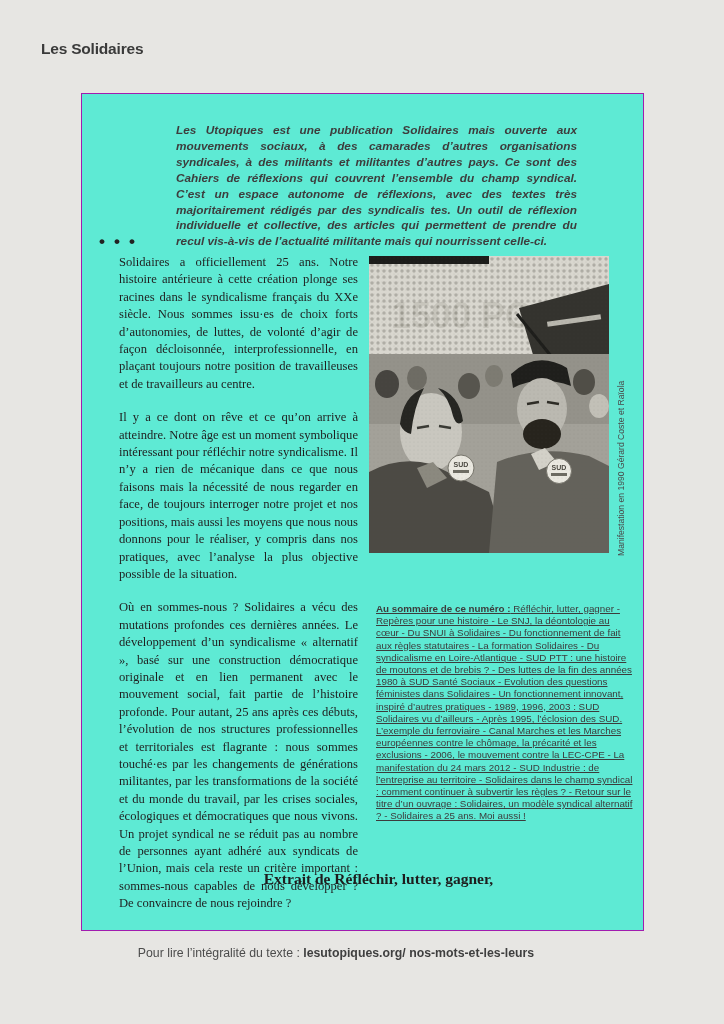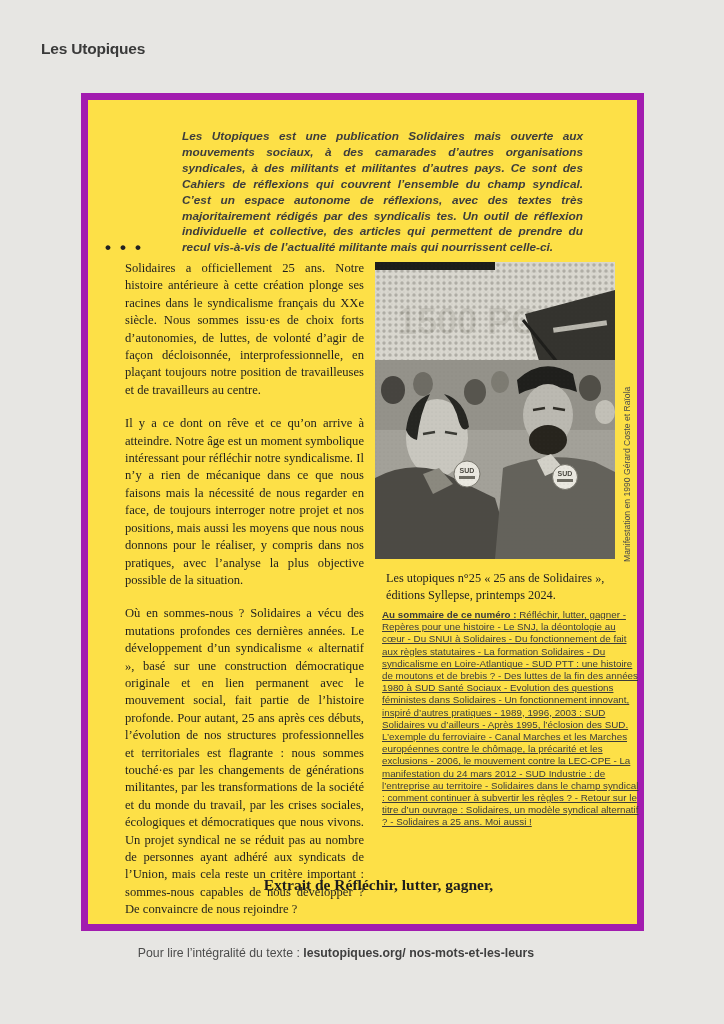--- a/index.html
+++ b/index.html
@@ -73,7 +73,7 @@
 
 <div class="page">
 
-  <div class="masthead">Les Utopiques</div>
+  <div class="masthead">Les Solidaires</div>
 
   <div class="frame">
 

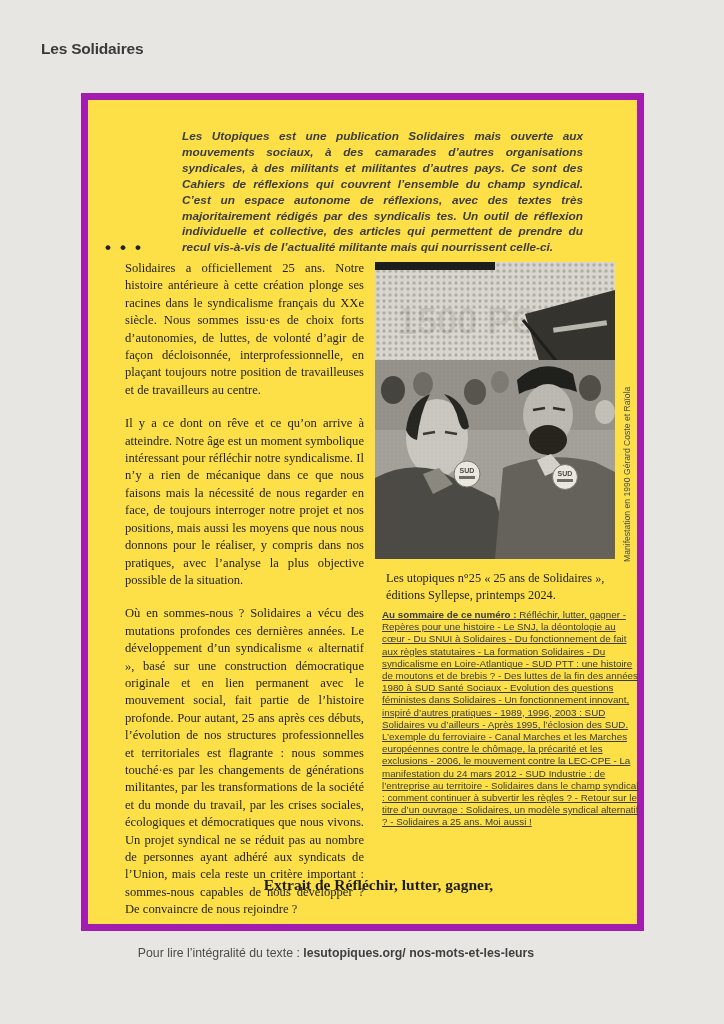--- a/index.html
+++ b/index.html
@@ -18,7 +18,7 @@
   }
   .frame{
     position:absolute;left:81px;top:93px;width:563px;height:838px;
-    background:#fde047;border:7px solid #a21caf;box-sizing:border-box;
+    background:#5eead4;border:1px solid #a21caf;box-sizing:border-box;
   }
   .intro{
     position:absolute;left:94px;top:29px;width:401px;

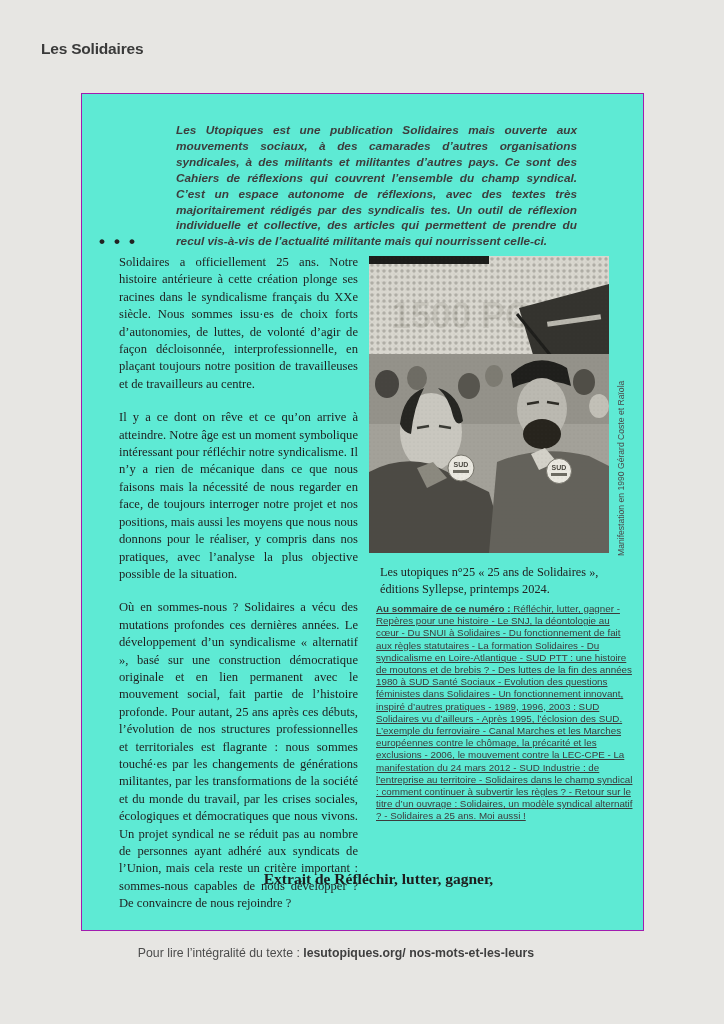--- a/index.html
+++ b/index.html
@@ -147,7 +147,6 @@
 
     <div class="vcap">Manifestation en 1990 Gérard Coste et Raïola</div>
 
-    <div class="caption">Les utopiques n°25 « 25 ans de Solidaires », éditions Syllepse, printemps 2024.</div>
 
     <div class="sommaire">
       <span class="lead">Au sommaire de ce numéro :</span><span> Réfléchir, lutter, gagner - Repères pour une histoire - Le SNJ, la déontologie au cœur - Du SNUI à Solidaires - Du fonctionnement de fait aux règles statutaires - La formation Solidaires - Du syndicalisme en Loire-Atlantique - SUD PTT : une histoire de moutons et de brebis ? - Des luttes de la fin des années 1980 à SUD Santé Sociaux - Evolution des questions féministes dans Solidaires - Un fonctionnement innovant, inspiré d’autres pratiques - 1989, 1996, 2003 : SUD Solidaires vu d’ailleurs - Après 1995, l’éclosion des SUD. L’exemple du ferroviaire - Canal Marches et les Marches européennes contre le chômage, la précarité et les exclusions - 2006, le mouvement contre la LEC-CPE - La manifestation du 24 mars 2012 - SUD Industrie : de l’entreprise au territoire - Solidaires dans le champ syndical : comment continuer à subvertir les règles ? - Retour sur le titre d’un ouvrage : Solidaires, un modèle syndical alternatif ? - Solidaires a 25 ans. Moi aussi !</span>

